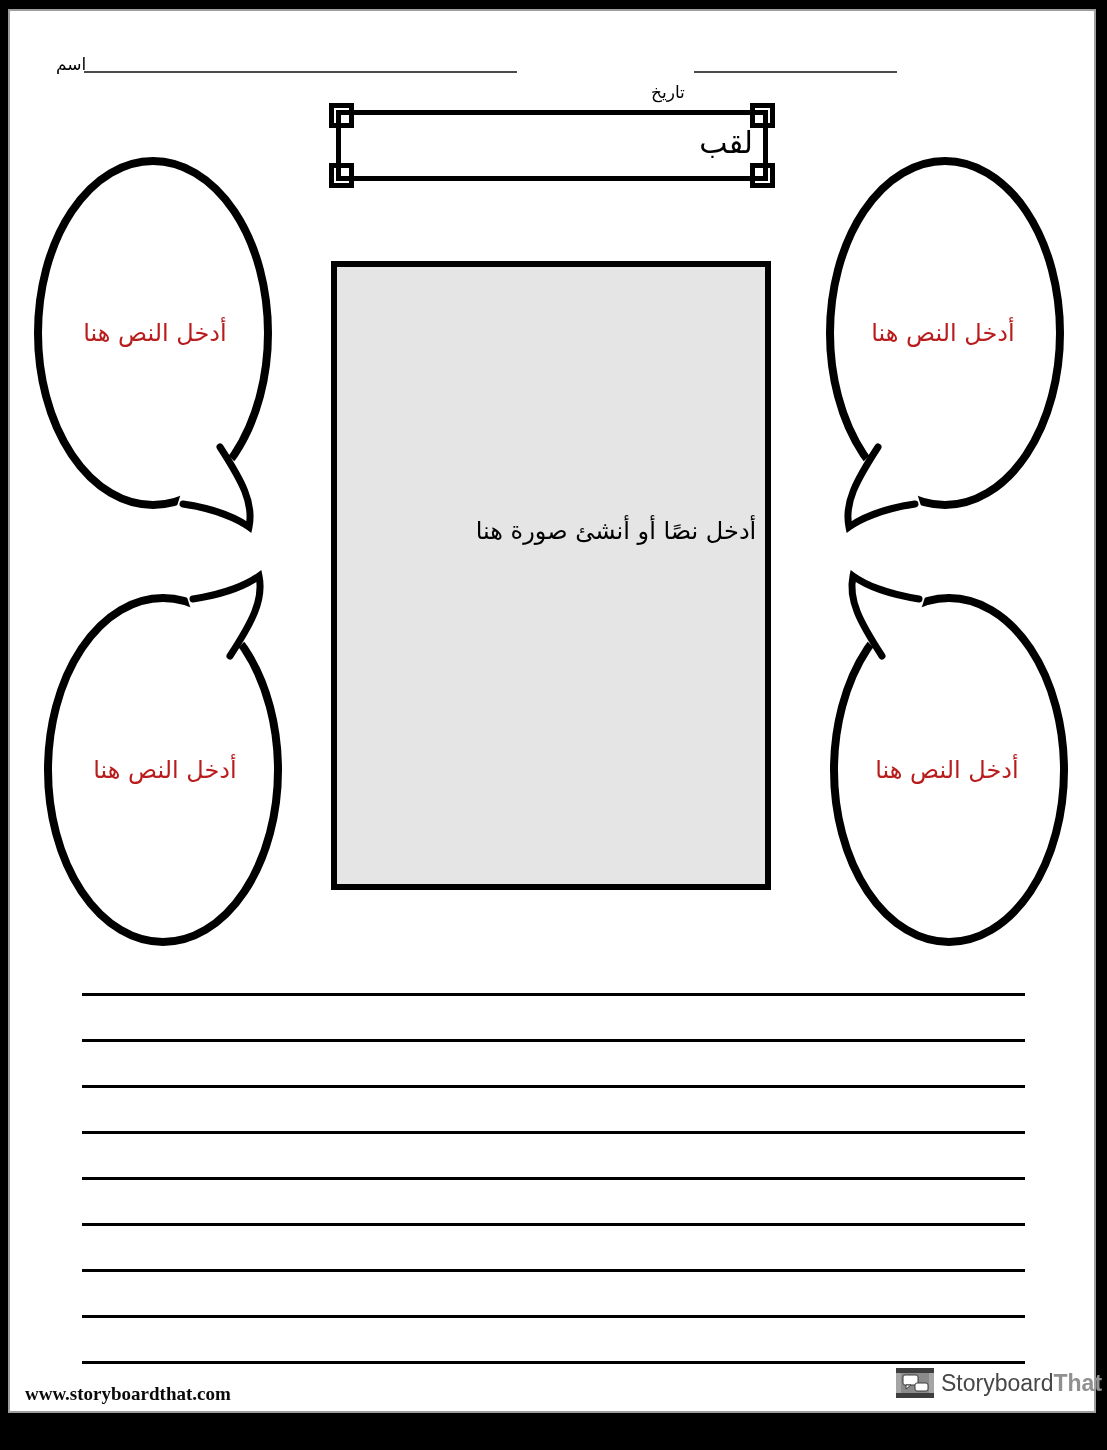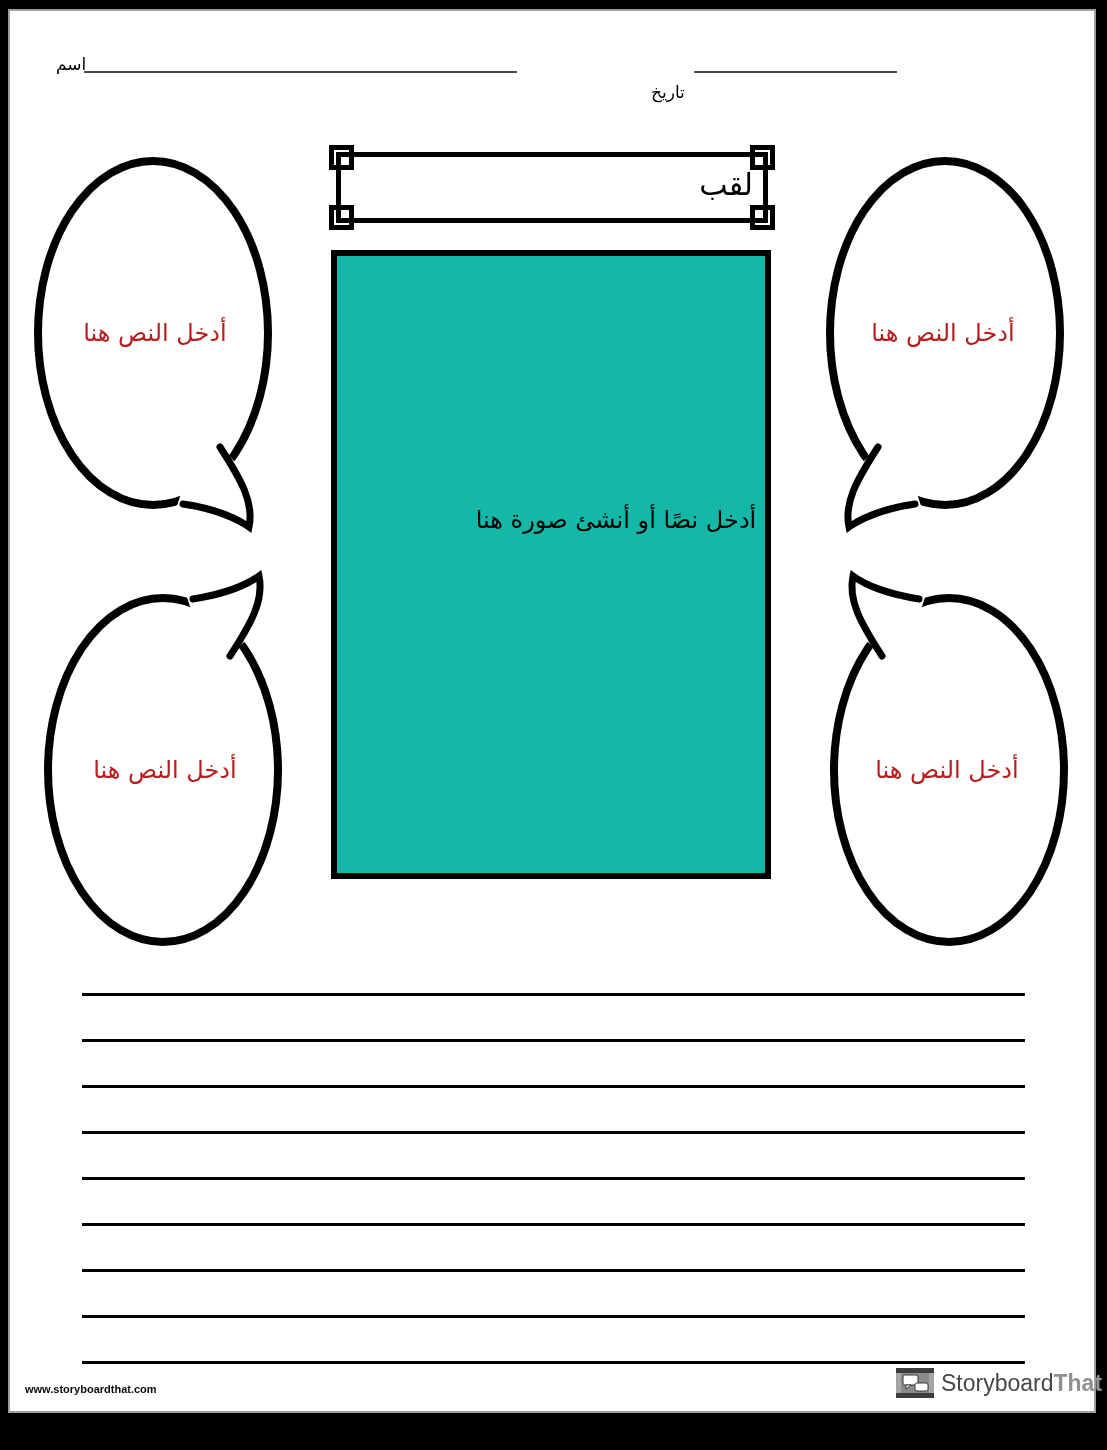--- a/index.html
+++ b/index.html
@@ -35,7 +35,7 @@
   
   .title-box {
     position:absolute; left:326px; top:99px;
-    width:432px; height:71px;margin-top:42px;
+    width:432px; height:71px;
   }
   .title-corner {
     position:absolute; width:25px; height:25px;

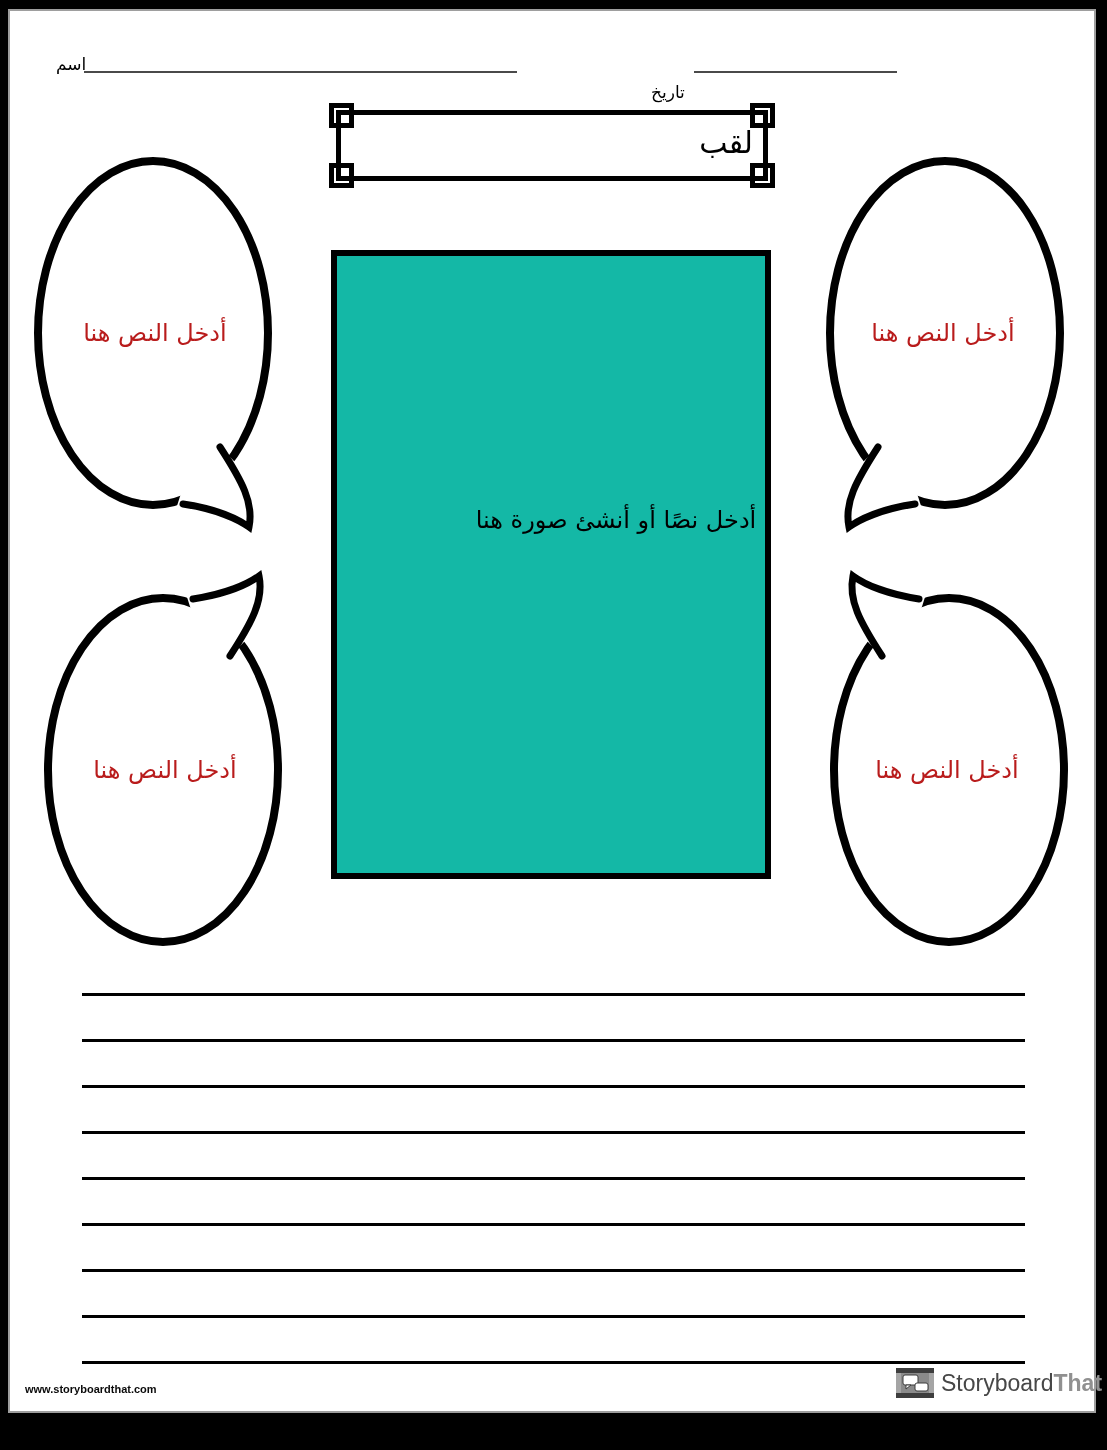--- a/index.html
+++ b/index.html
@@ -61,11 +61,11 @@
 
   
   .center-box {
-    position:absolute; left:321px; top:239px;
+    position:absolute; left:321px; top:250px;
     width:440px; height:629px;
     box-sizing:border-box;
     border:6px solid #000;
-    background:#14b8a6;
+    background:#e5e5e5;
   }
   .center-placeholder {
     position:absolute; left:0; right:0; top:249px;

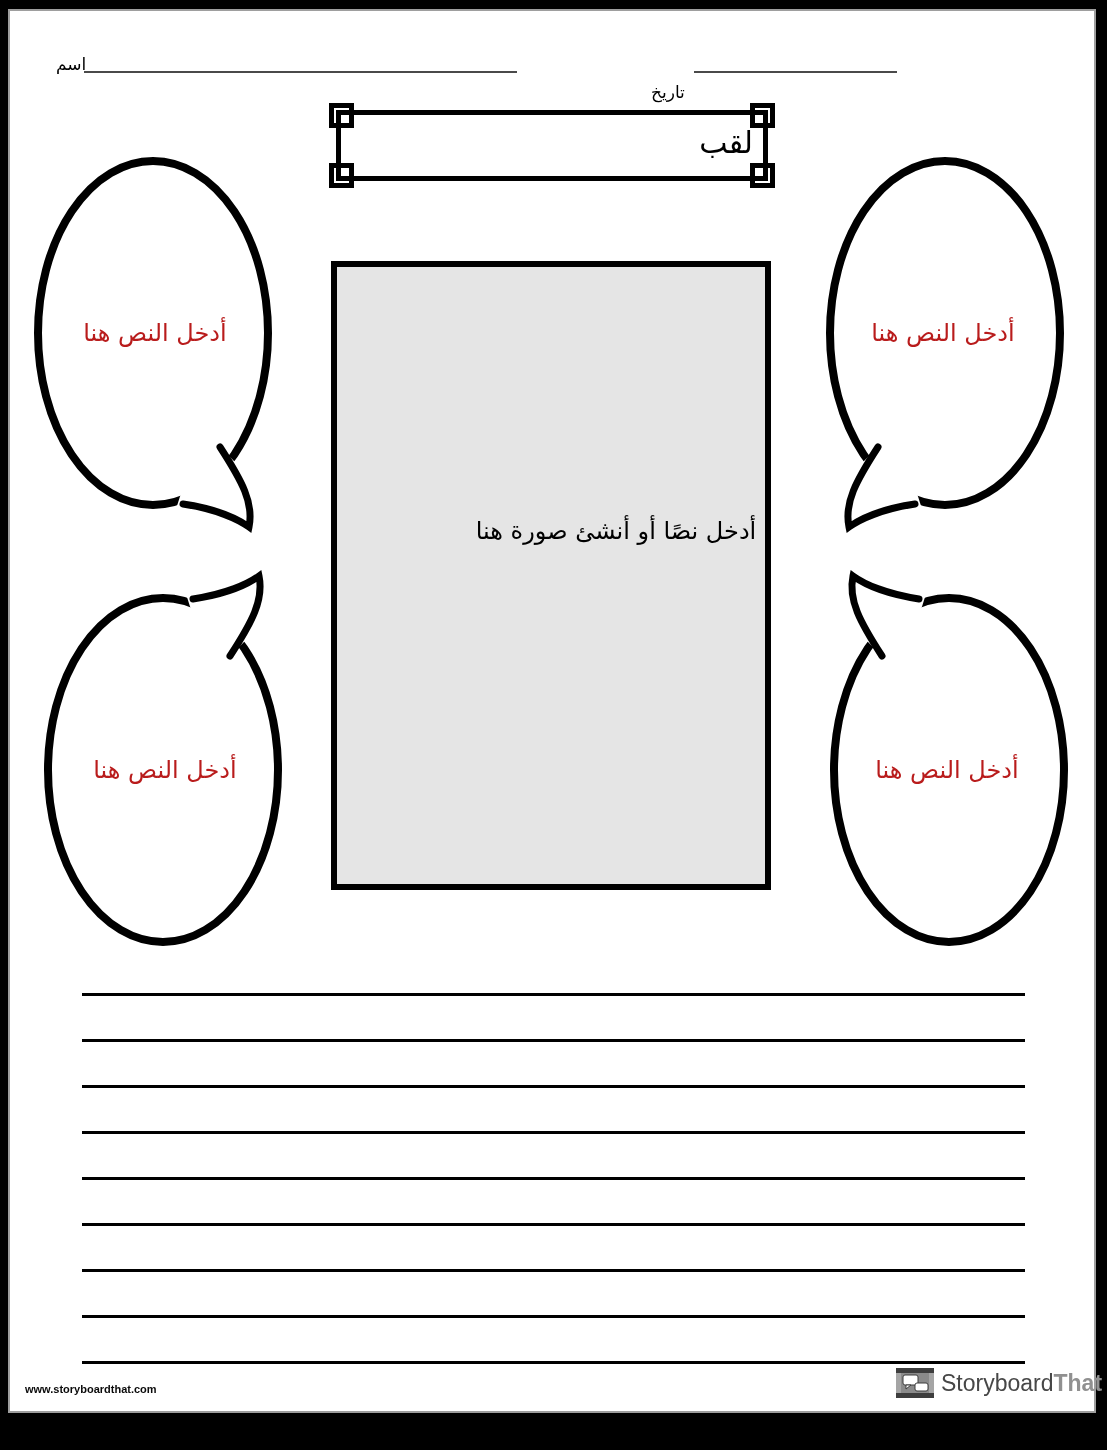--- a/index.html
+++ b/index.html
@@ -109,8 +109,8 @@
   
   .footer-url {
     position:absolute; left:15px; top:1372px;
-    font-size:11px; font-weight:bold; color:#0a0a0a;
-    font-family:Liberation Sans, sans-serif;
+    font-size:19px; font-weight:bold; color:#0a0a0a;
+    font-family:Liberation Serif, serif;
   }
   .footer-brand {
     position:absolute; left:886px; top:1356px;

